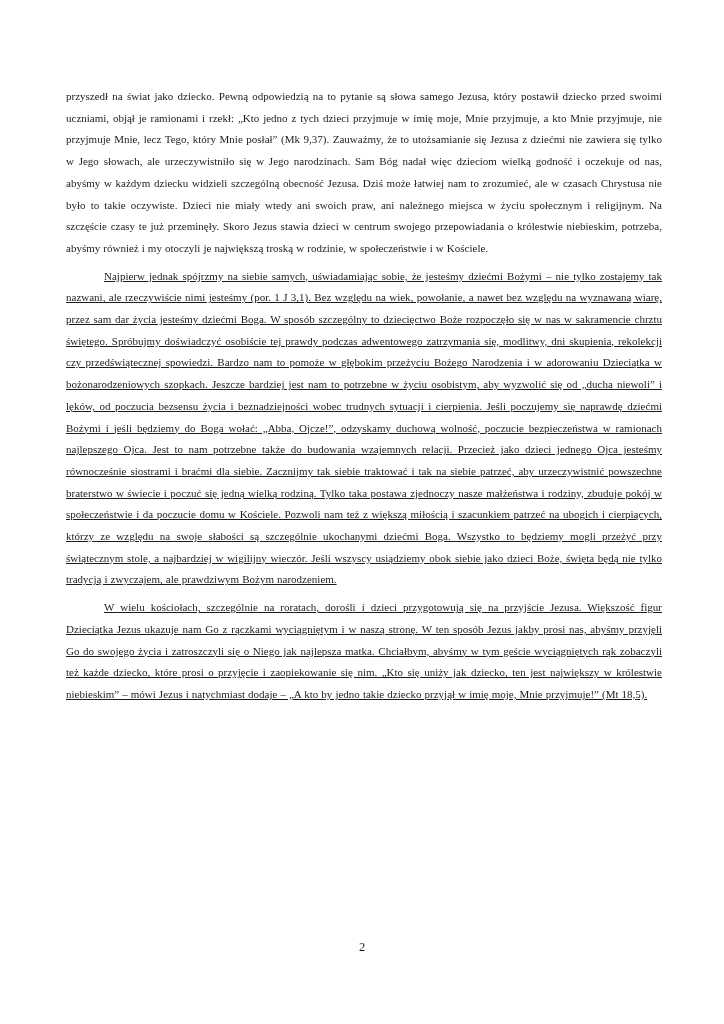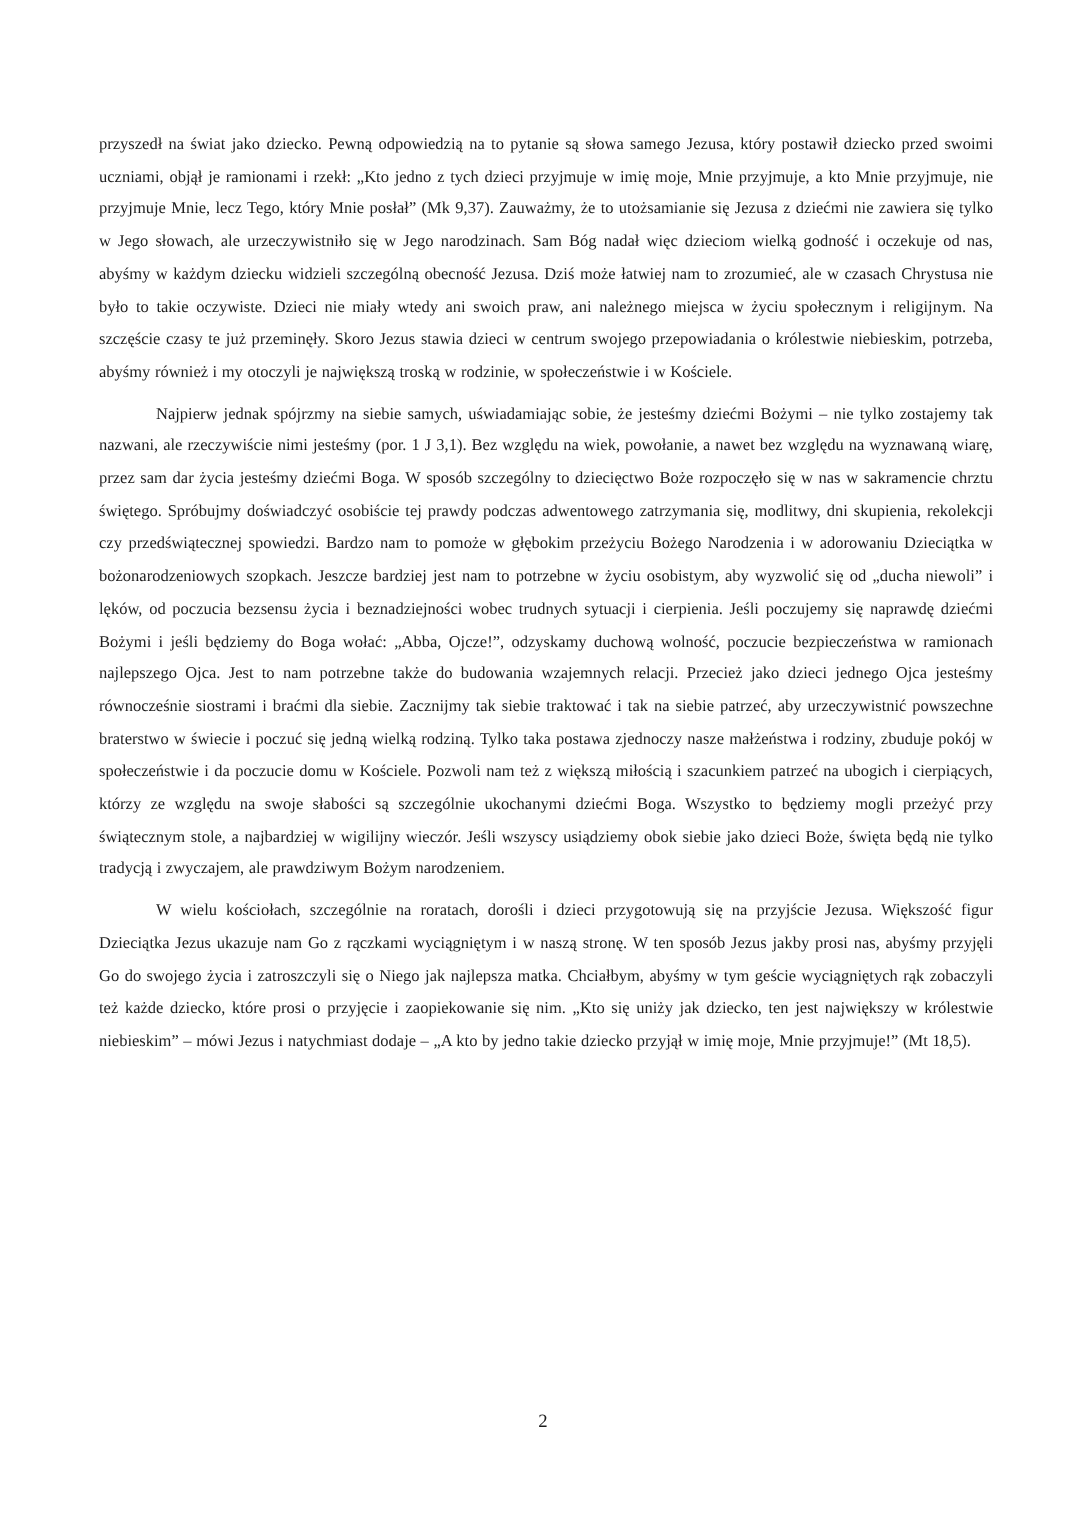--- a/index.html
+++ b/index.html
@@ -38,6 +38,7 @@
   }
   .para.indent {
     text-indent: 38px;
+    text-decoration: underline;
   }
   .page-footer {
     position: absolute;

